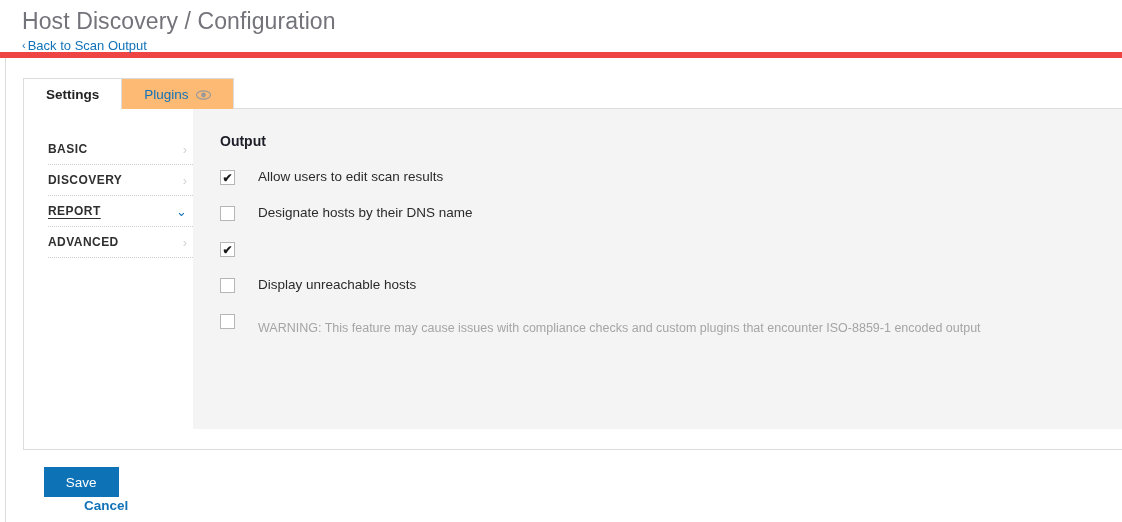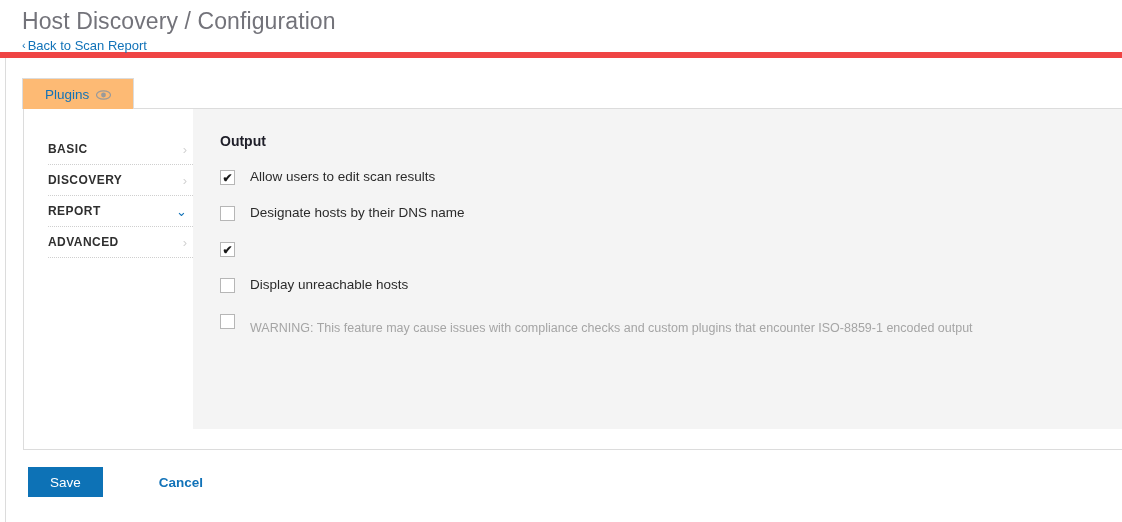--- a/index.html
+++ b/index.html
@@ -235,7 +235,7 @@
 <div class="page-header">
   <h1 class="page-title">Host Discovery / Configuration</h1>
   <a class="back-link">
-    <span class="chev">‹</span><span>Back to Scan Report</span>
+    <span class="chev">‹</span><span>Back to Scan Output</span>
   </a>
 </div>
 

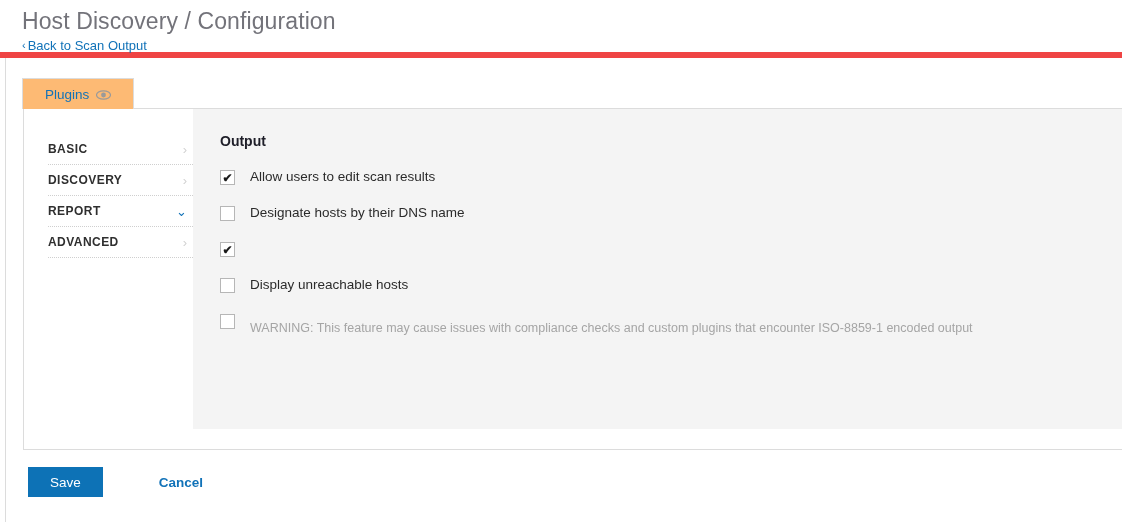--- a/index.html
+++ b/index.html
@@ -242,6 +242,9 @@
 <div class="page-body">
 
   <div class="tabs">
+    <div class="tab active">
+      <span>Settings</span>
+    </div>
     <div class="tab inactive">
       <span>Plugins</span>
       <span class="eye-icon">

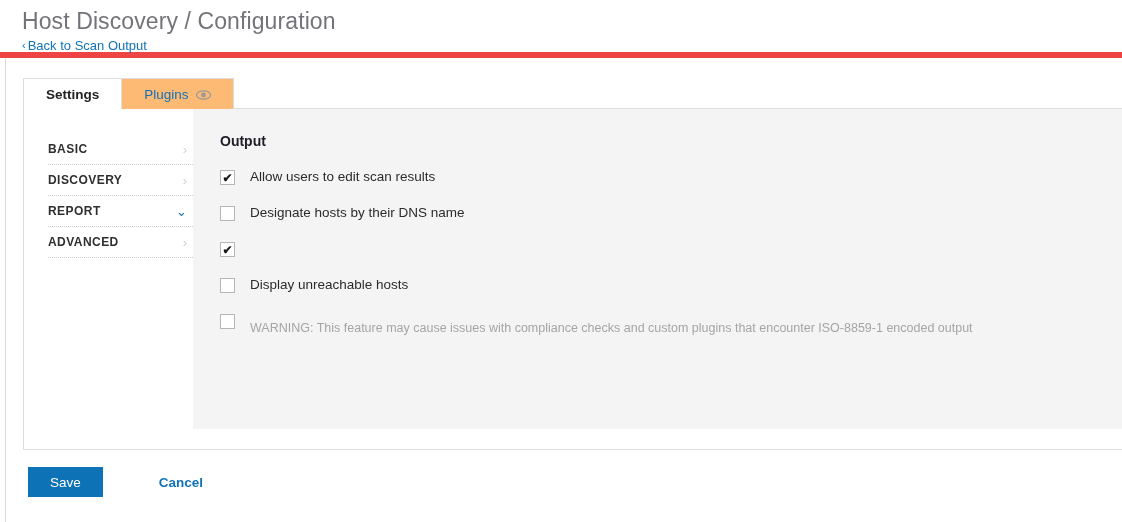--- a/index.html
+++ b/index.html
@@ -186,7 +186,7 @@
     font-weight: bold;
   }
   .cb.checked .mark { display: block; }
-  .option-texts { margin-left: 15px; }
+  .option-texts { margin-left: 23px; }
   .option-label {
     font-size: 13.5px;
     color: #2b2b2b;

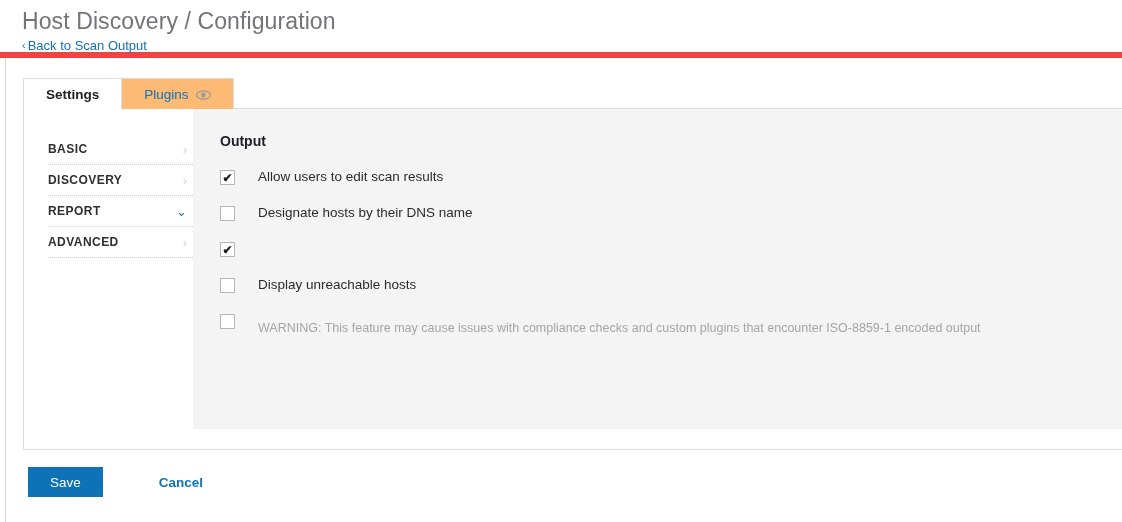--- a/index.html
+++ b/index.html
@@ -135,6 +135,7 @@
     color: #2f2f2f;
   }
   .side-item.active .side-label {
+    text-decoration: underline;
     text-underline-offset: 3px;
   }
   .chevron-right {

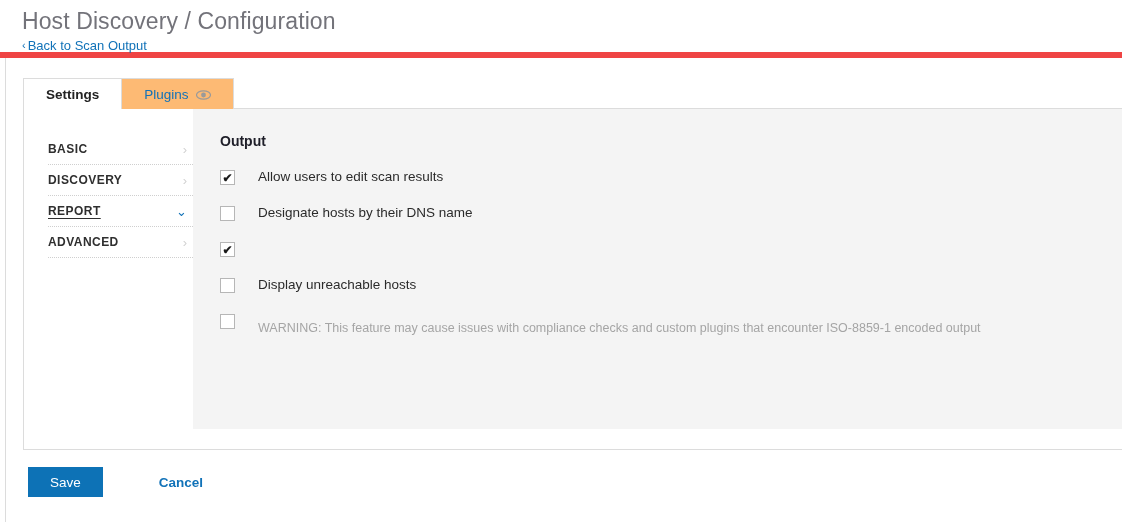--- a/index.html
+++ b/index.html
@@ -208,6 +208,7 @@
     top: 409px;
     display: flex;
     align-items: center;
+    flex-direction: column;
   }
   .btn-save {
     background: #0d72b6;

